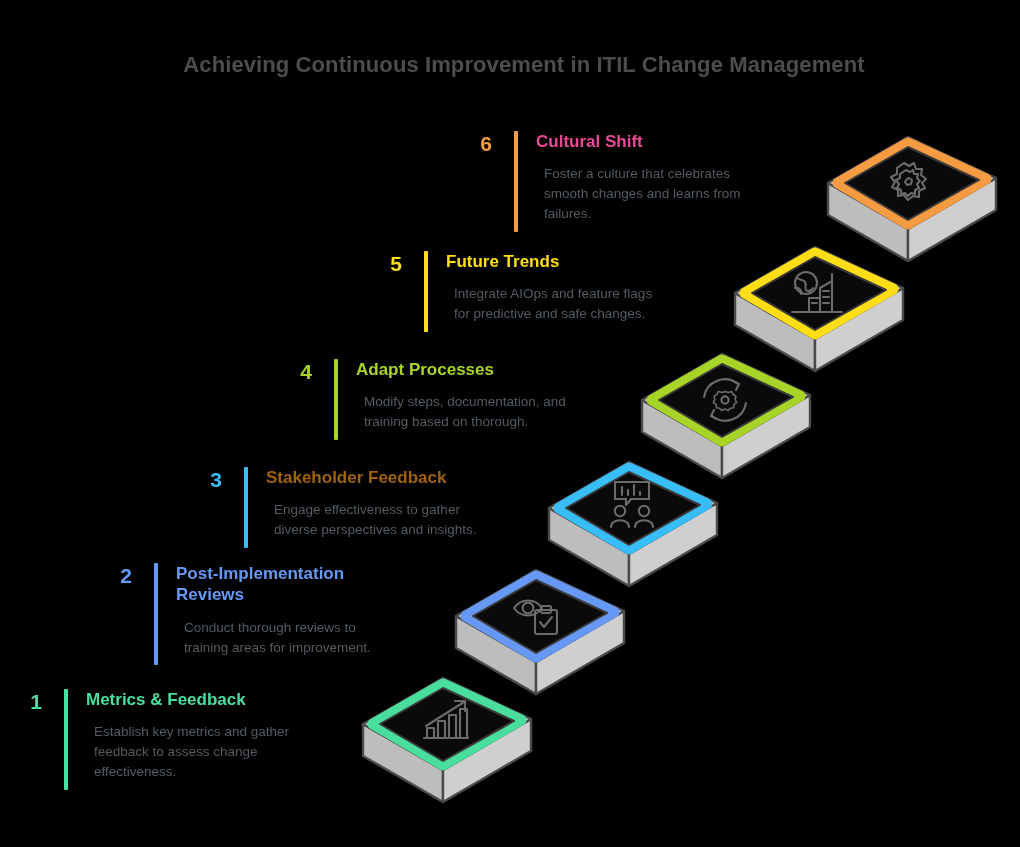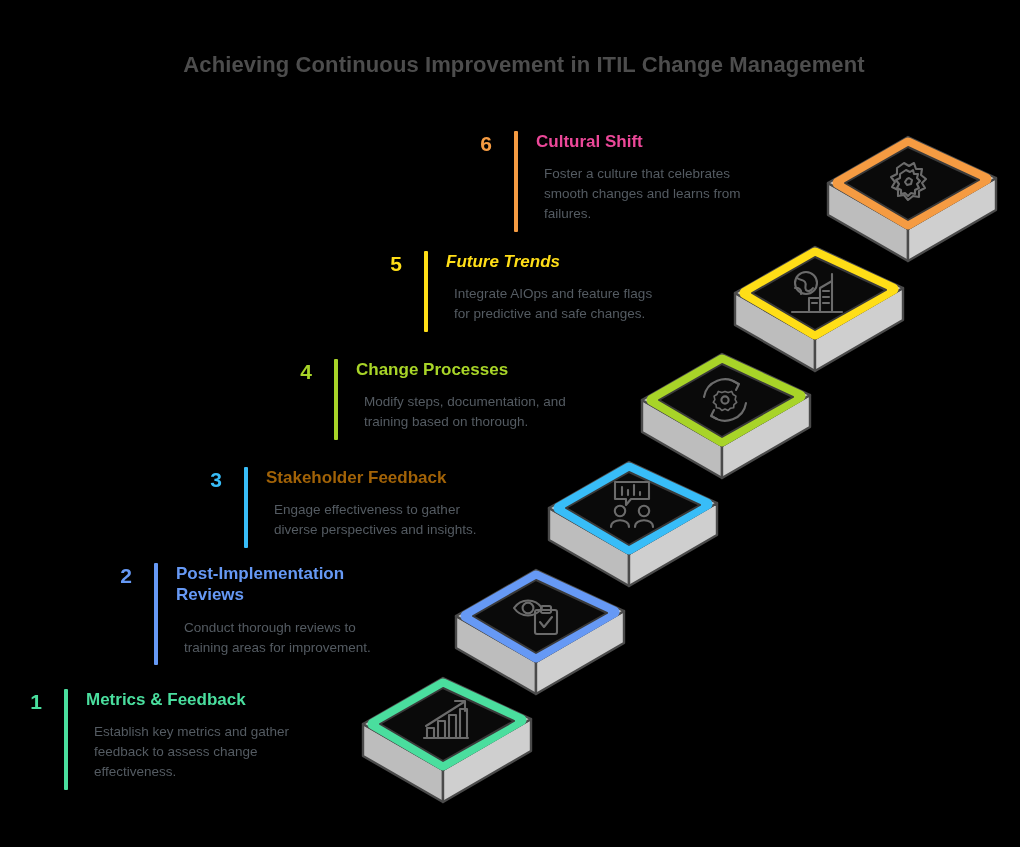--- a/index.html
+++ b/index.html
@@ -240,7 +240,7 @@
   <div class="step-num" style="color:#FFDE17;">5</div>
   <div class="accent-bar" style="background:#FFDE17;"></div>
   <div class="step-body">
-    <div class="step-title" style="color:#FFDE17;font-style:italic;">Future Trends</div>
+    <div class="step-title" style="color:#FFDE17;">Future Trends</div>
     <div class="step-desc">Integrate AIOps and feature flags
 for predictive and safe changes.</div>
   </div>

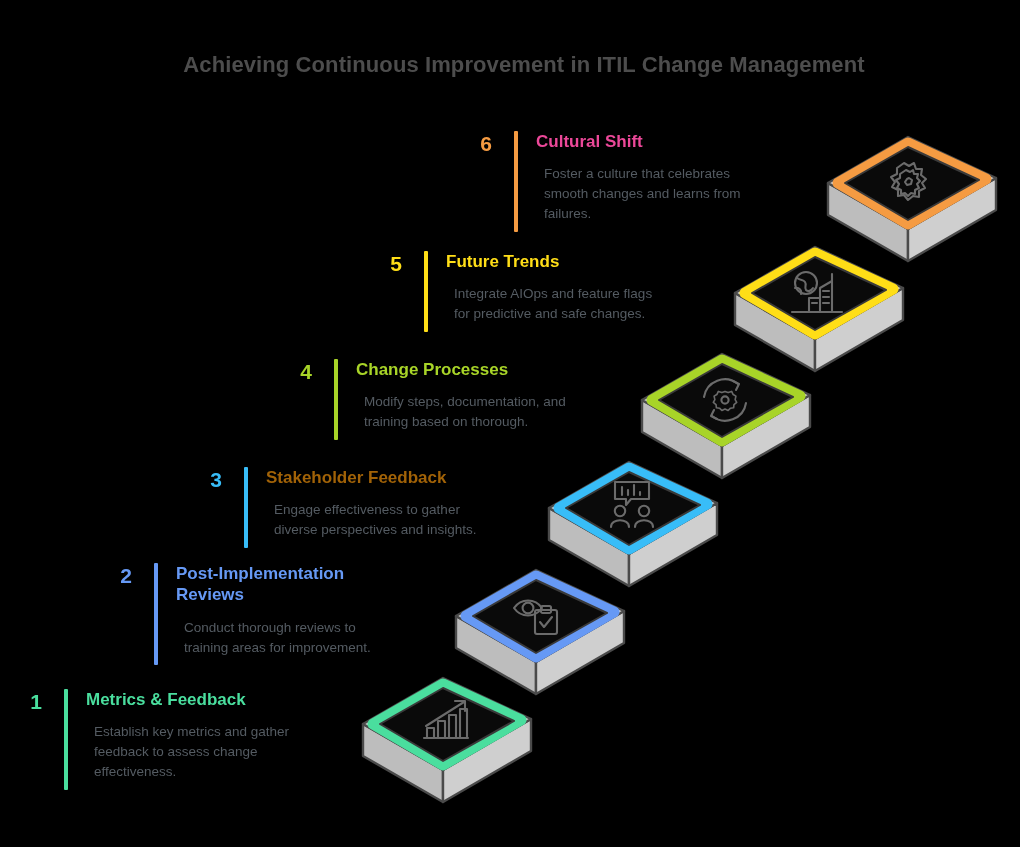--- a/index.html
+++ b/index.html
@@ -250,7 +250,7 @@
   <div class="step-num" style="color:#A8D428;">4</div>
   <div class="accent-bar" style="background:#A8D428;"></div>
   <div class="step-body">
-    <div class="step-title" style="color:#A8D428;">Change Processes</div>
+    <div class="step-title" style="color:#A8D428;">Adapt Processes</div>
     <div class="step-desc">Modify steps, documentation, and
 training based on thorough.</div>
   </div>

